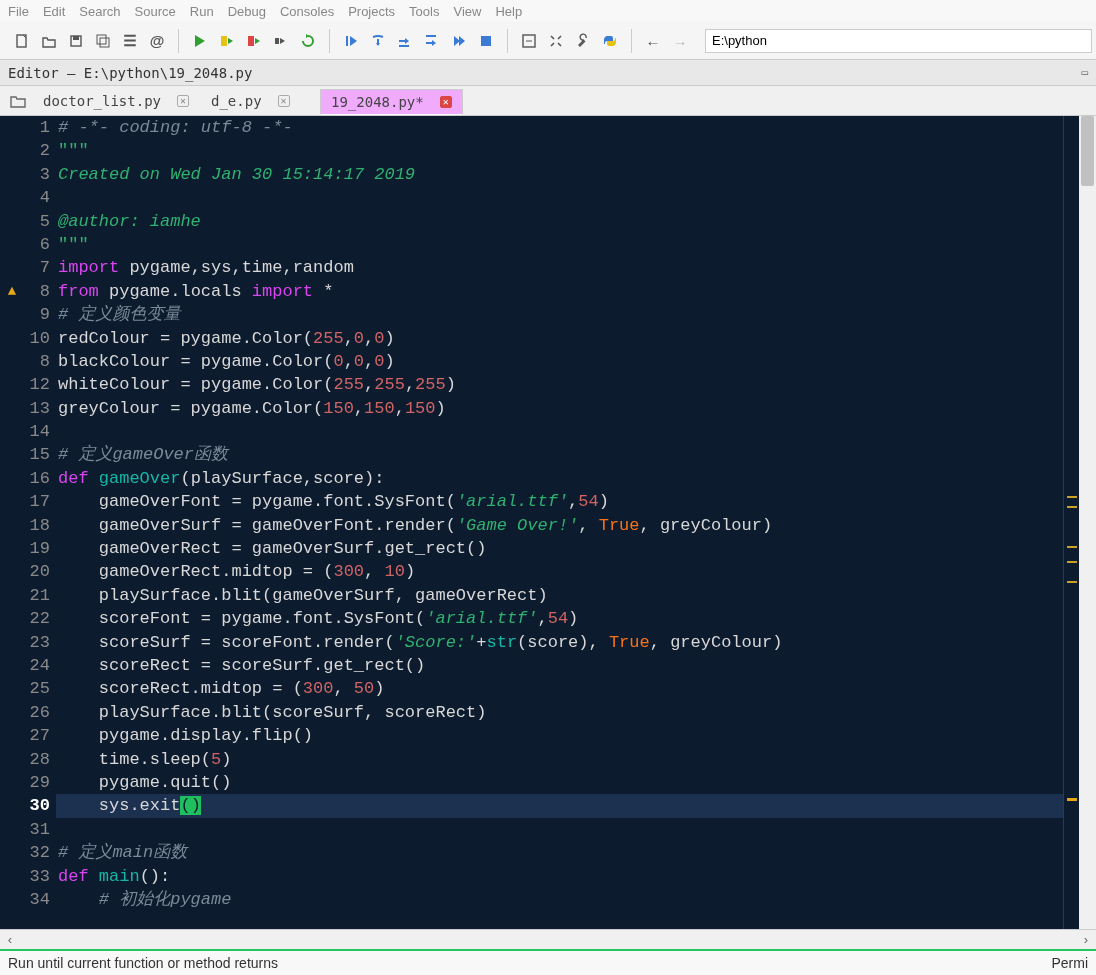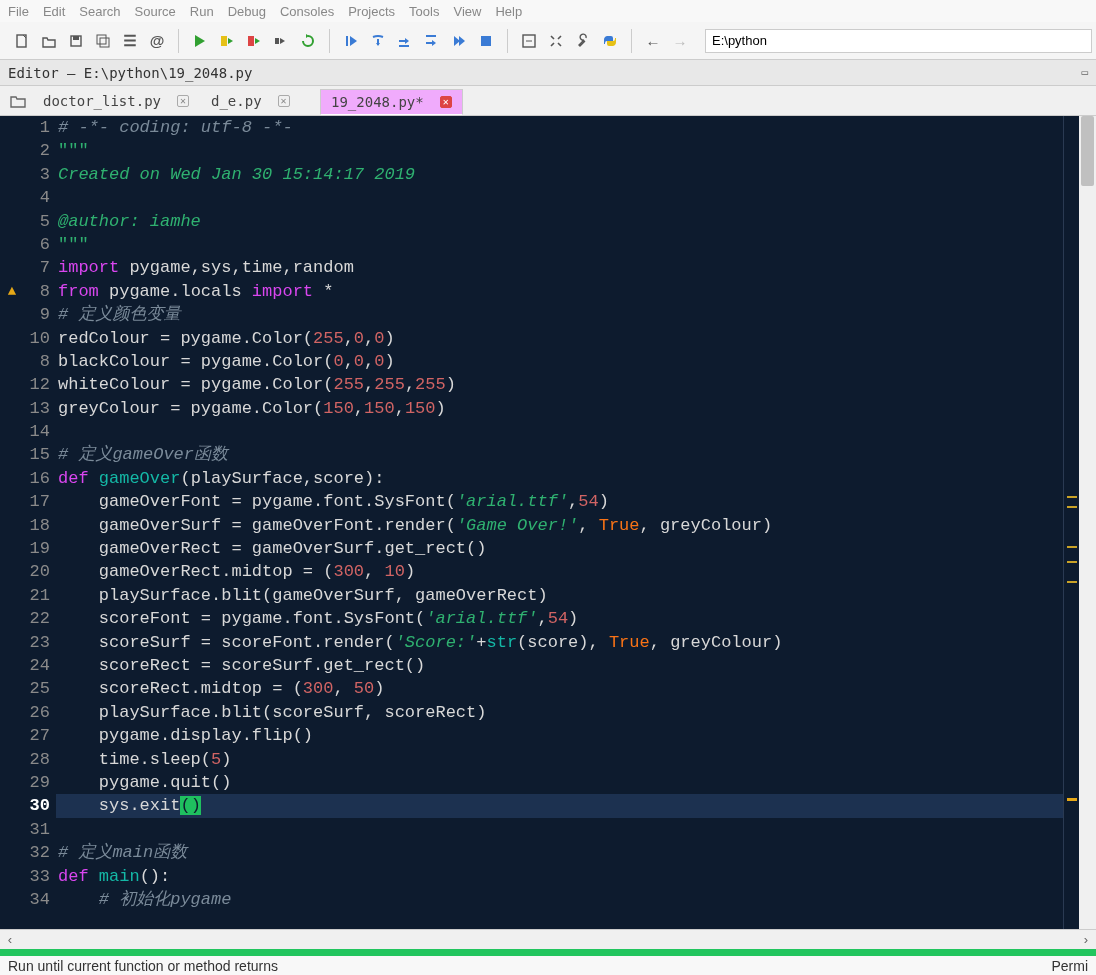--- a/index.html
+++ b/index.html
@@ -36,7 +36,7 @@
 .sc-thumb { position: absolute; top: 0; left: 2px; width: 13px; height: 70px; background: #c0c0c0; border-radius: 2px; }
 .hscroll { height: 20px; background: #f0f0f0; border-top: 1px solid #ccc; display: flex; align-items: center; justify-content: space-between; padding: 0 2px; }
 .hscroll .arrow { width: 16px; text-align: center; color: #666; cursor: pointer; }
-.statusbar { background: #f8f8f8; border-top: 7px solid #22c55e; padding: 4px 8px; font-size: 14px; color: #333; display: flex; justify-content: space-between; height: 26px; align-items: center; }
+.statusbar { background: #f8f8f8; border-top: 2px solid #22c55e; padding: 4px 8px; font-size: 14px; color: #333; display: flex; justify-content: space-between; height: 26px; align-items: center; }
 .c-kw { color: #d946ef; }
 .c-strit { color: #2fb170; font-style: italic; }
 .c-num { color: #d16464; }

